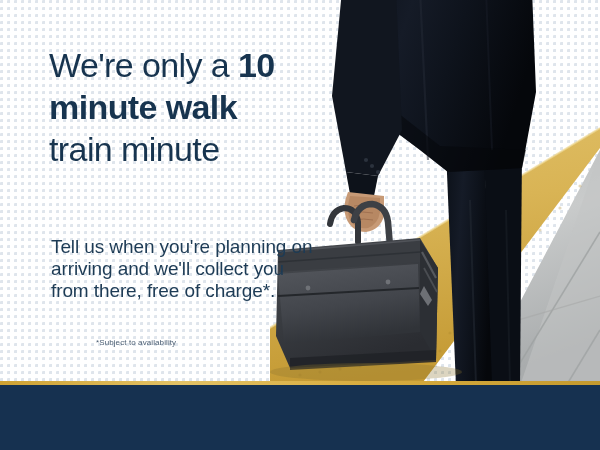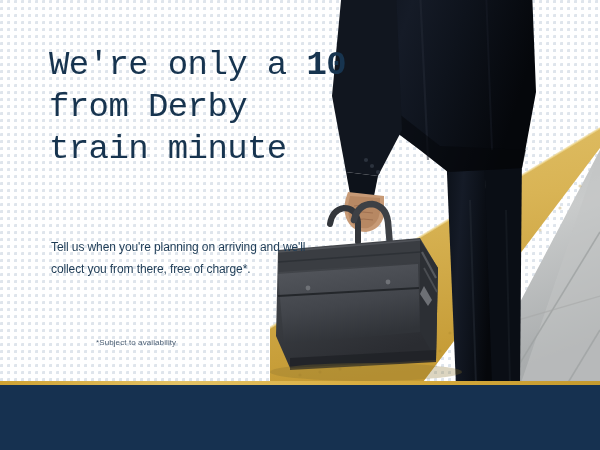--- a/index.html
+++ b/index.html
@@ -38,7 +38,7 @@
     font-weight:400;
   }
   .headline .b{font-weight:700;}
-  .hl-line{white-space:nowrap;font-family:Liberation Mono, monospace;}
+  .hl-line{white-space:nowrap;}
 
   
   .bodycopy{

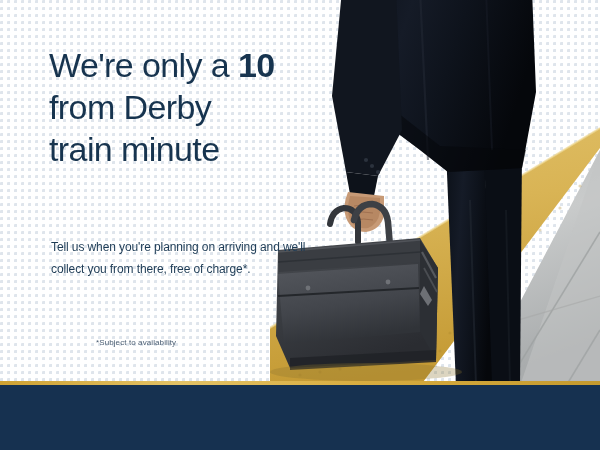--- a/index.html
+++ b/index.html
@@ -210,6 +210,7 @@
 
   <div class="headline">
     <div class="hl-line"><span>We're only a </span><span class="b">10</span></div>
+    <div class="hl-line b">minute walk</div>
     <div class="hl-line">from Derby</div>
     <div class="hl-line">train  minute</div>
   </div>

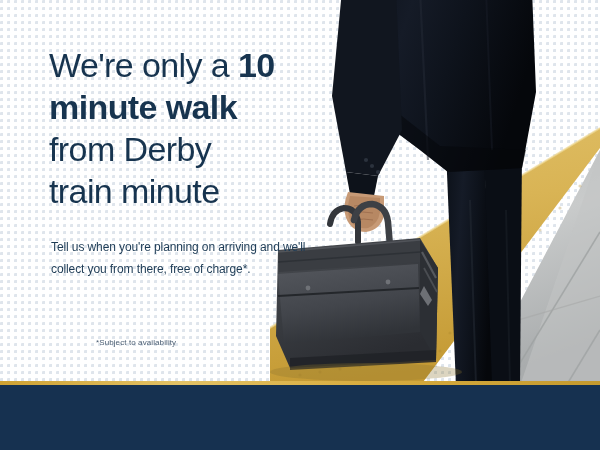--- a/index.html
+++ b/index.html
@@ -211,7 +211,6 @@
   <div class="headline">
     <div class="hl-line"><span>We're only a </span><span class="b">10</span></div>
     <div class="hl-line b">minute walk</div>
-    <div class="hl-line">from Derby</div>
     <div class="hl-line">train  minute</div>
   </div>
 

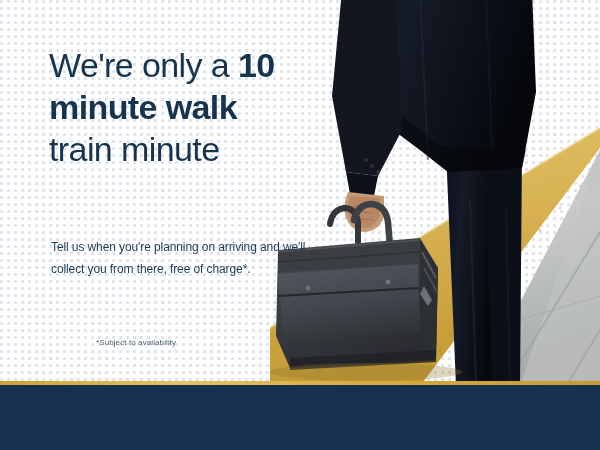--- a/index.html
+++ b/index.html
@@ -44,7 +44,7 @@
   .bodycopy{
     position:absolute;left:51px;top:236px;width:262px;
     color:#1d3b55;
-    font-size:12px;line-height:22px;
+    font-size:19px;line-height:22px;
     font-weight:400;letter-spacing:-0.1px;
   }
 

